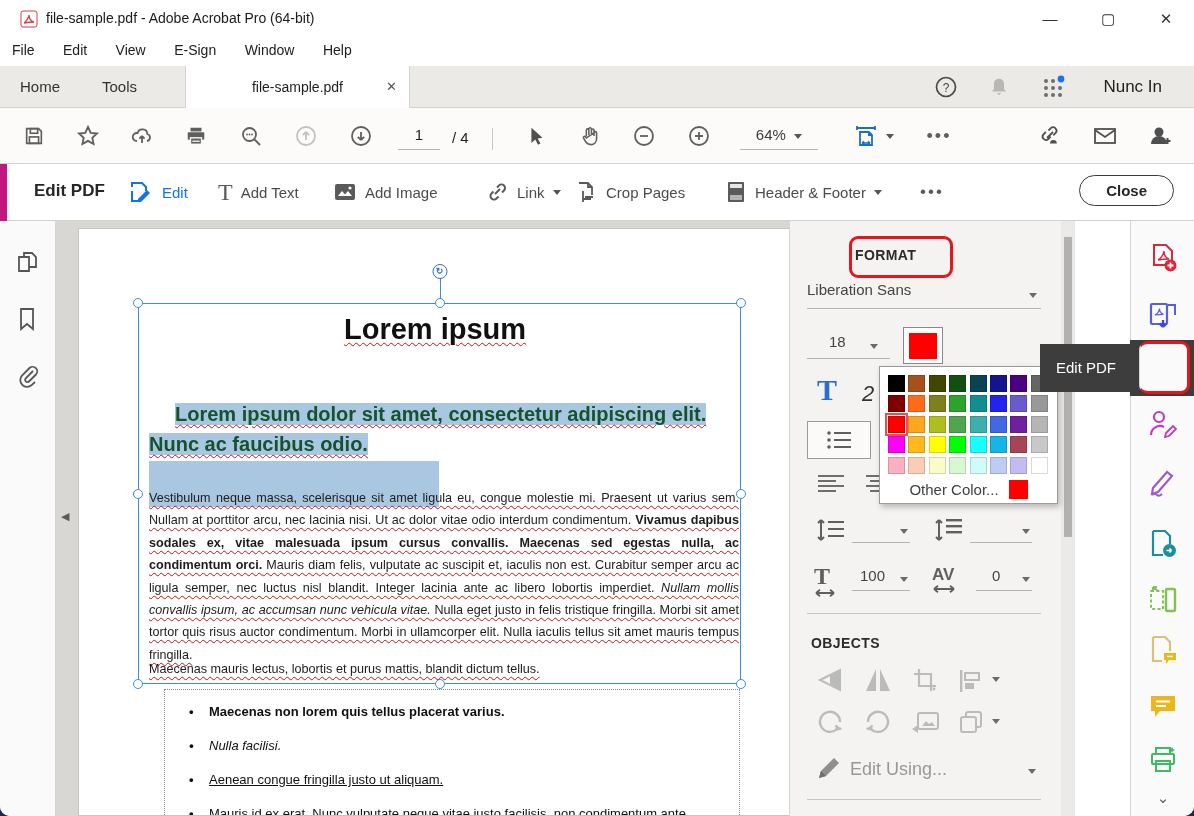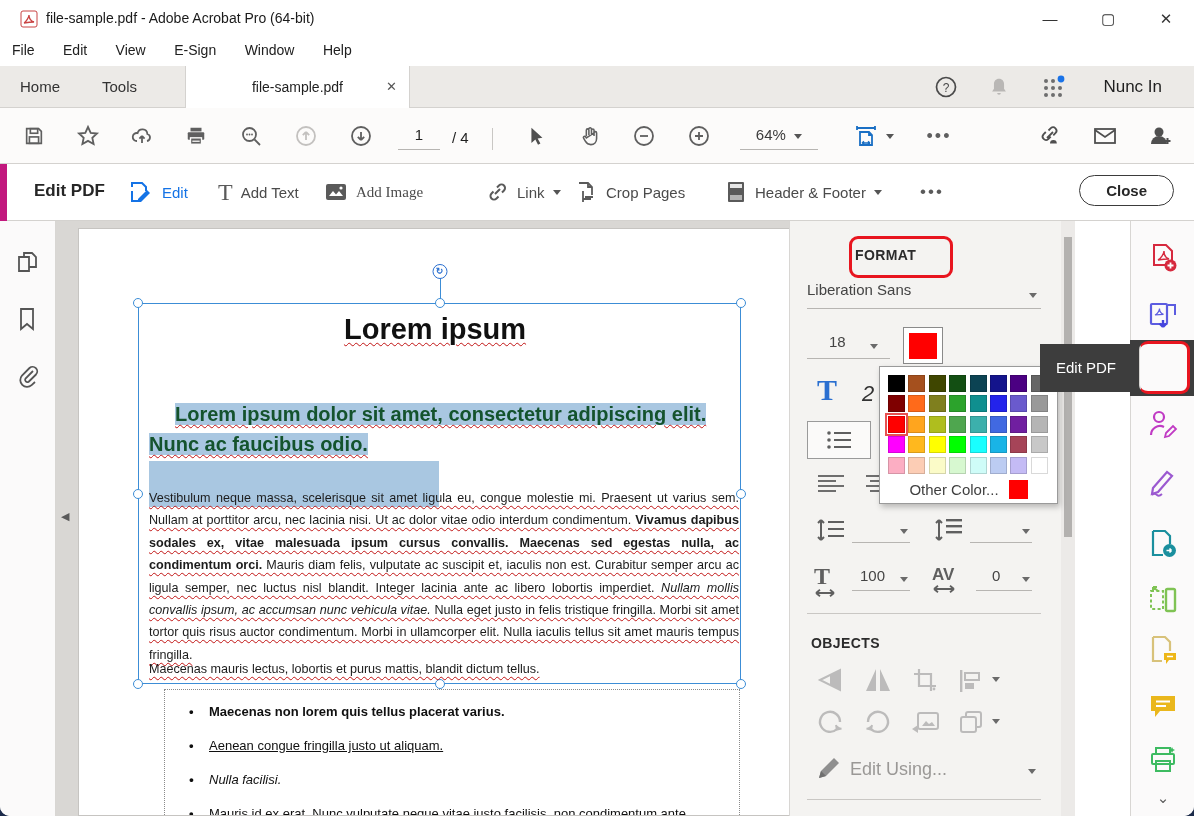--- a/index.html
+++ b/index.html
@@ -316,7 +316,7 @@
       <span style="font-size:24px; color:#5a5a5a; font-family:'Liberation Serif', serif;">T</span>
       <span>Add Text</span>
     </span>
-    <span class="etool" style="left:324px;font-family:Liberation Serif, serif;">
+    <span class="etool" style="left:333px;">
       <svg width="24" height="24" viewBox="0 0 24 24">
           <rect x="2" y="4" width="20" height="16" rx="2" fill="#5a5a5a"></rect>
           <path d="M5 16l4-5 3 3.5L15 11l4 5z" fill="#fff"></path>

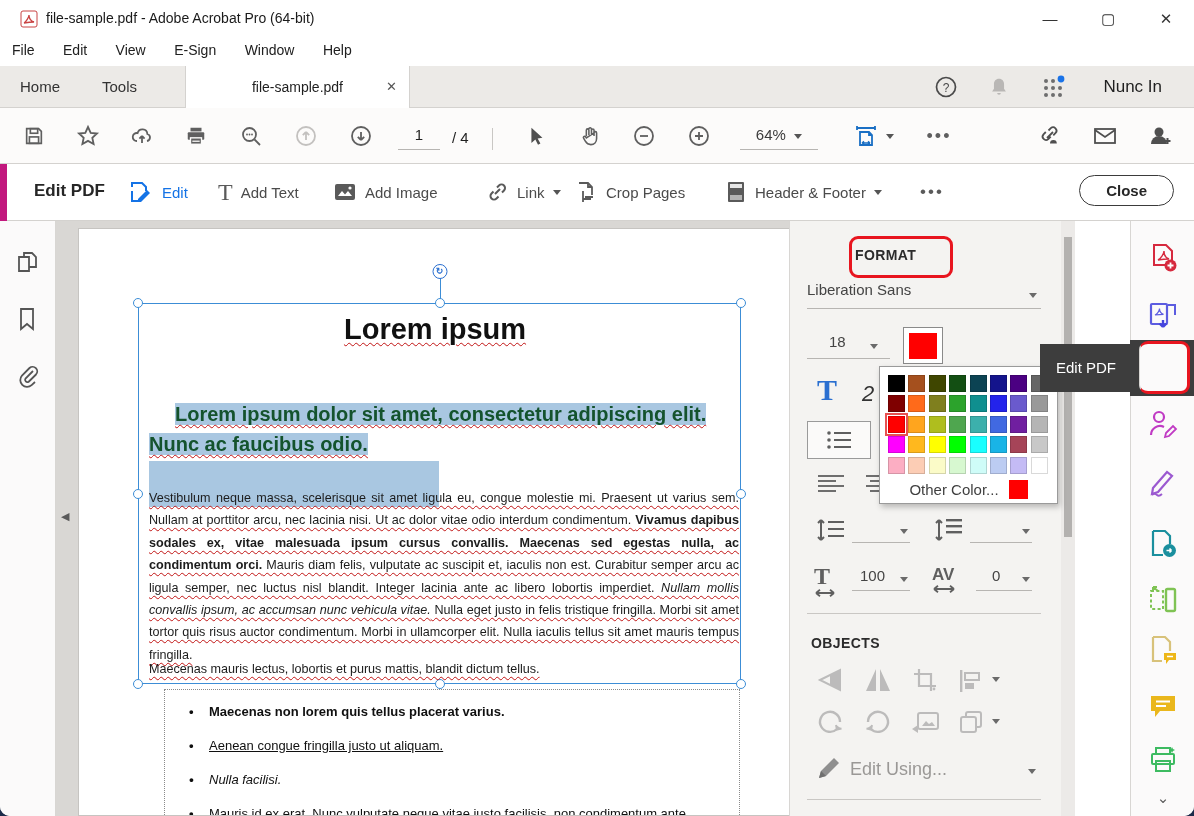--- a/index.html
+++ b/index.html
@@ -406,8 +406,8 @@
 
         <div class="dotted-box">
           <div class="li bold">Maecenas non lorem quis tellus placerat varius.</div>
+          <div class="li italic">Nulla facilisi.</div>
           <div class="li"><span class="ul">Aenean congue fringilla justo ut aliquam.</span></div>
-          <div class="li italic">Nulla facilisi.</div>
           <div class="li"><span class="ul squig">Mauris id ex erat.</span><span> Nunc vulputate neque vitae justo facilisis, non condimentum ante</span></div>
         </div>
       </div>

